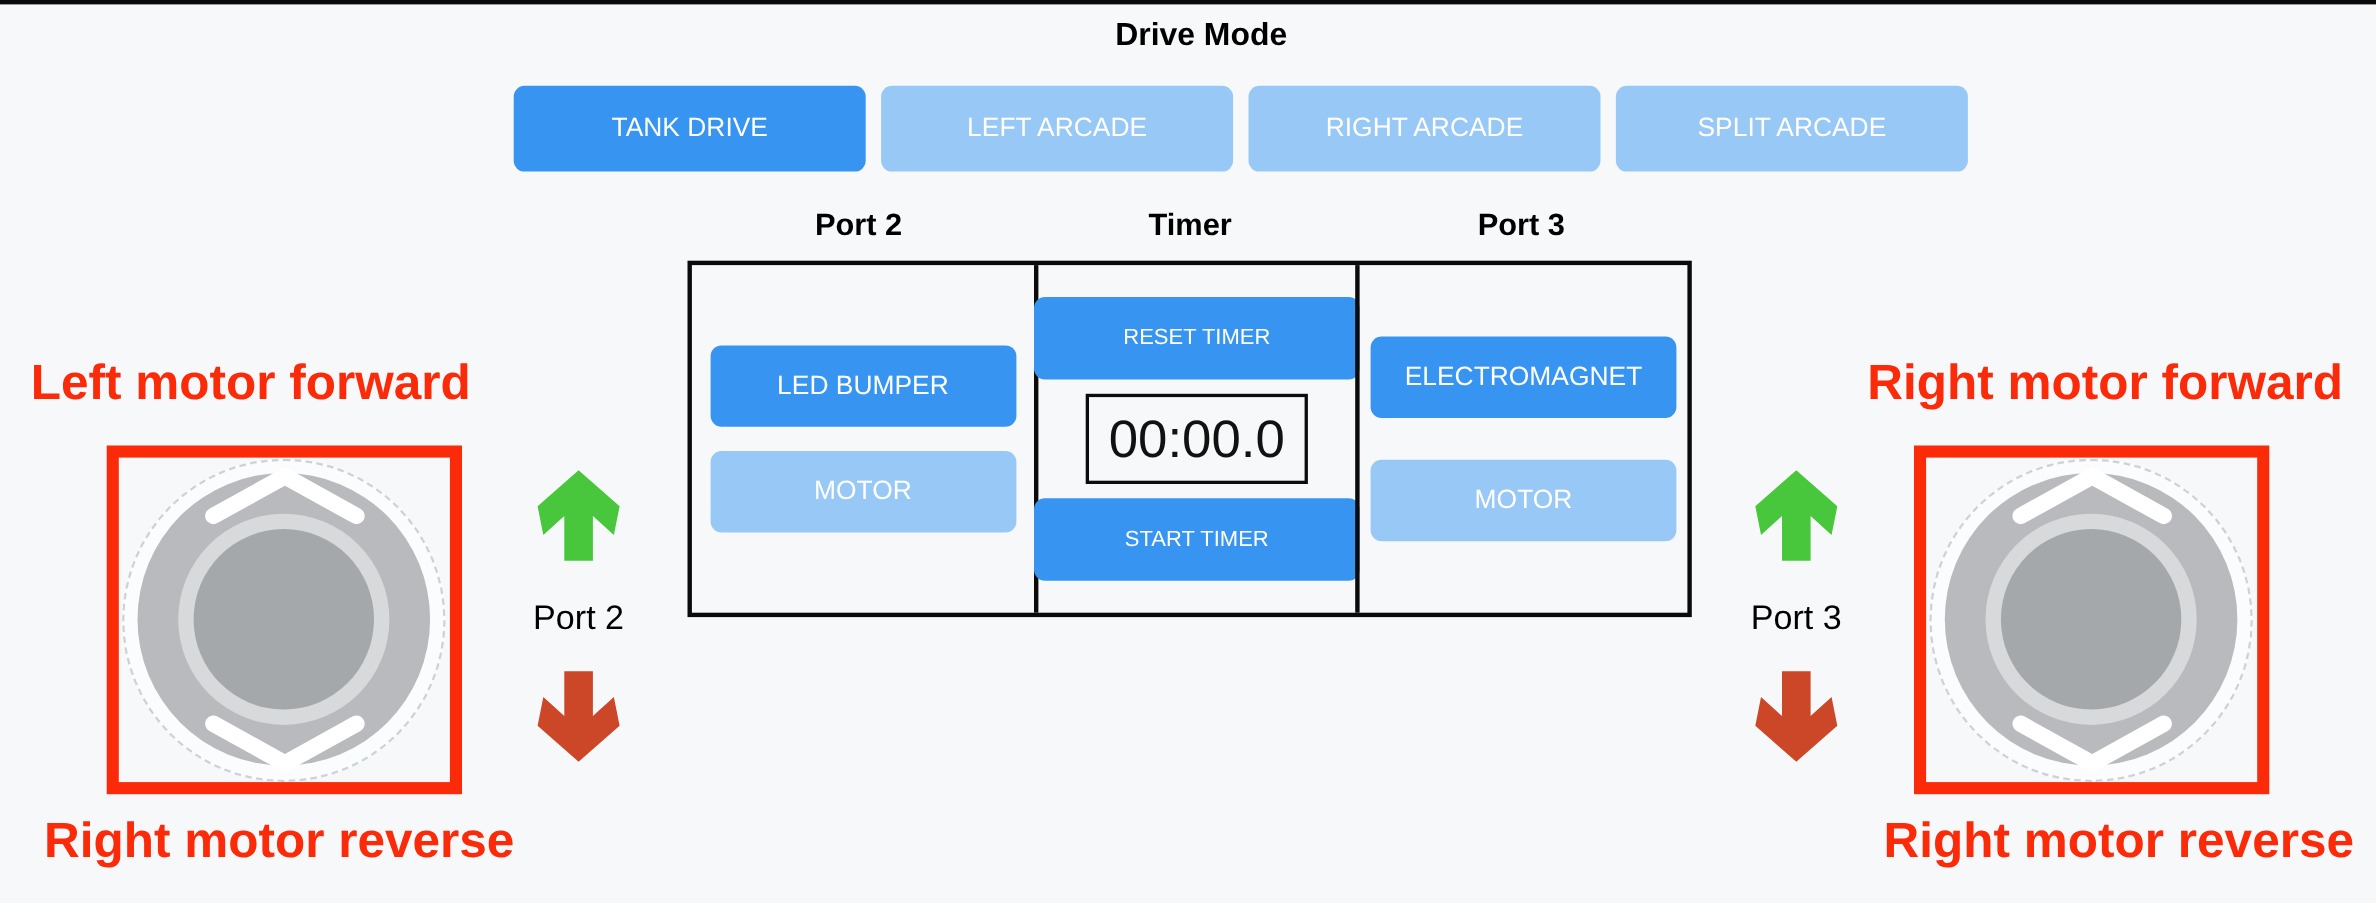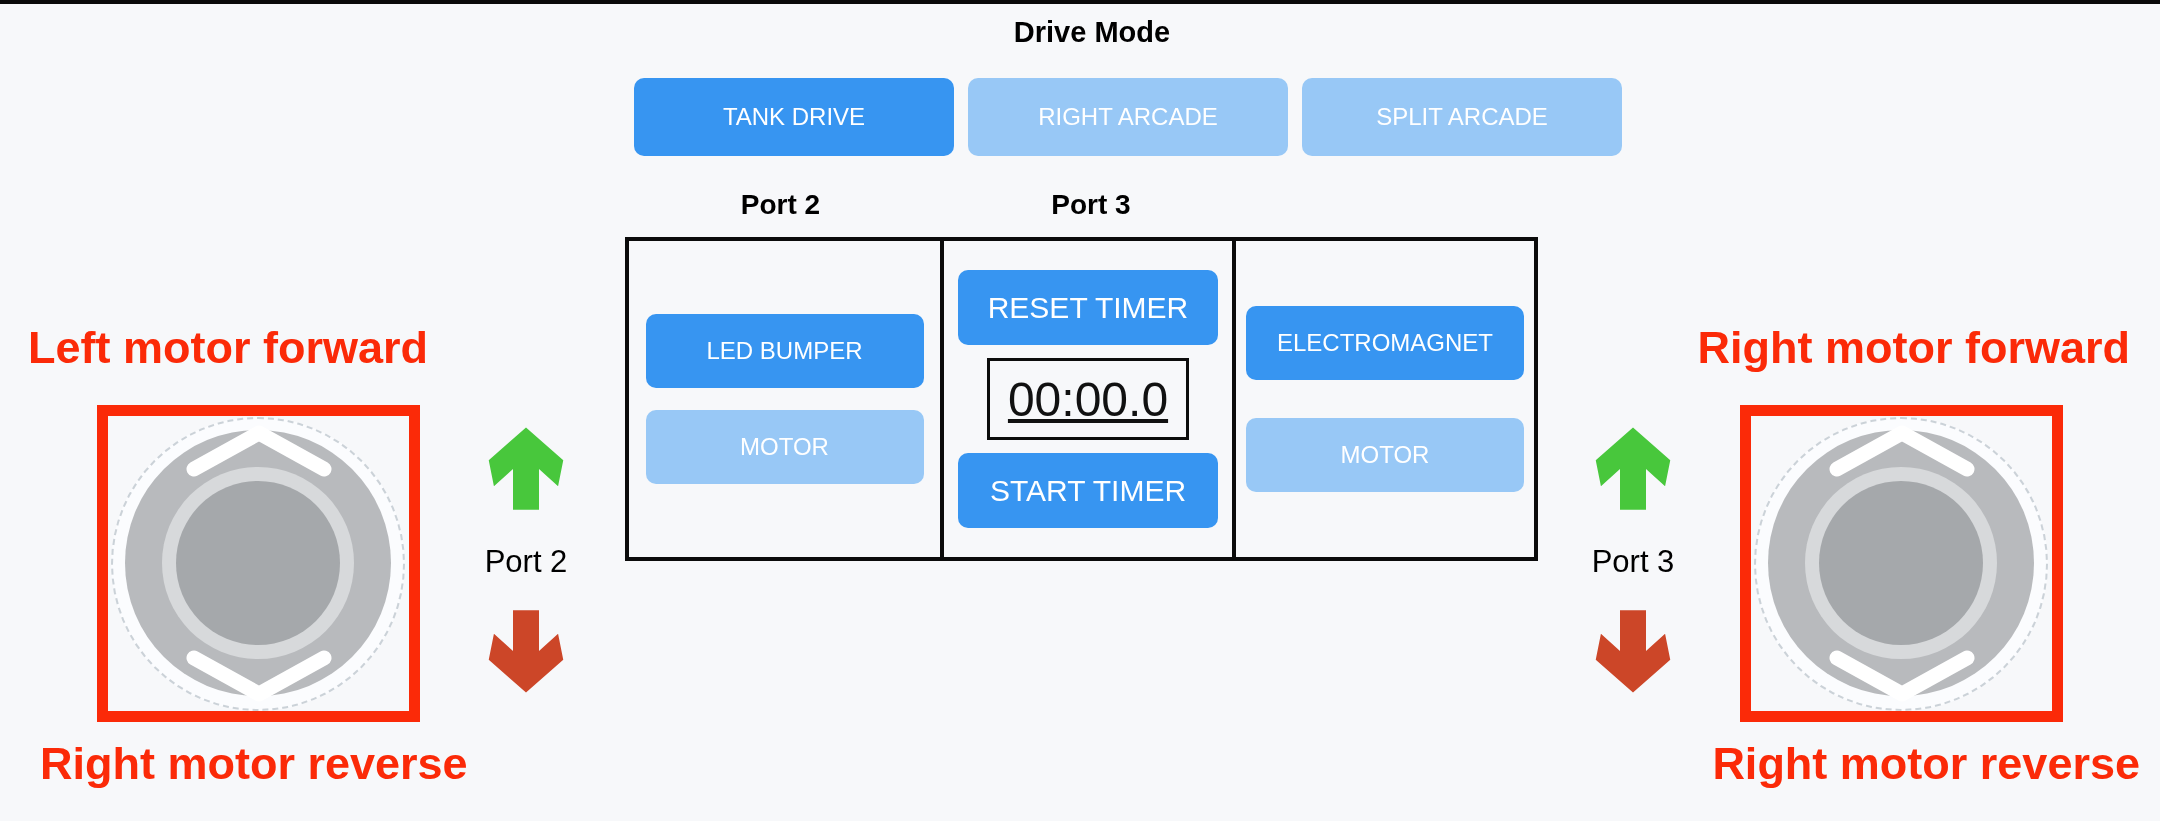--- a/index.html
+++ b/index.html
@@ -135,6 +135,7 @@
   <div class="dm-title">Drive Mode</div>
   <div class="dm-row">
     <button class="btn active dm-btn">TANK DRIVE</button>
+    <button class="btn inactive dm-btn">LEFT ARCADE</button>
     <button class="btn inactive dm-btn">RIGHT ARCADE</button>
     <button class="btn inactive dm-btn">SPLIT ARCADE</button>
   </div>

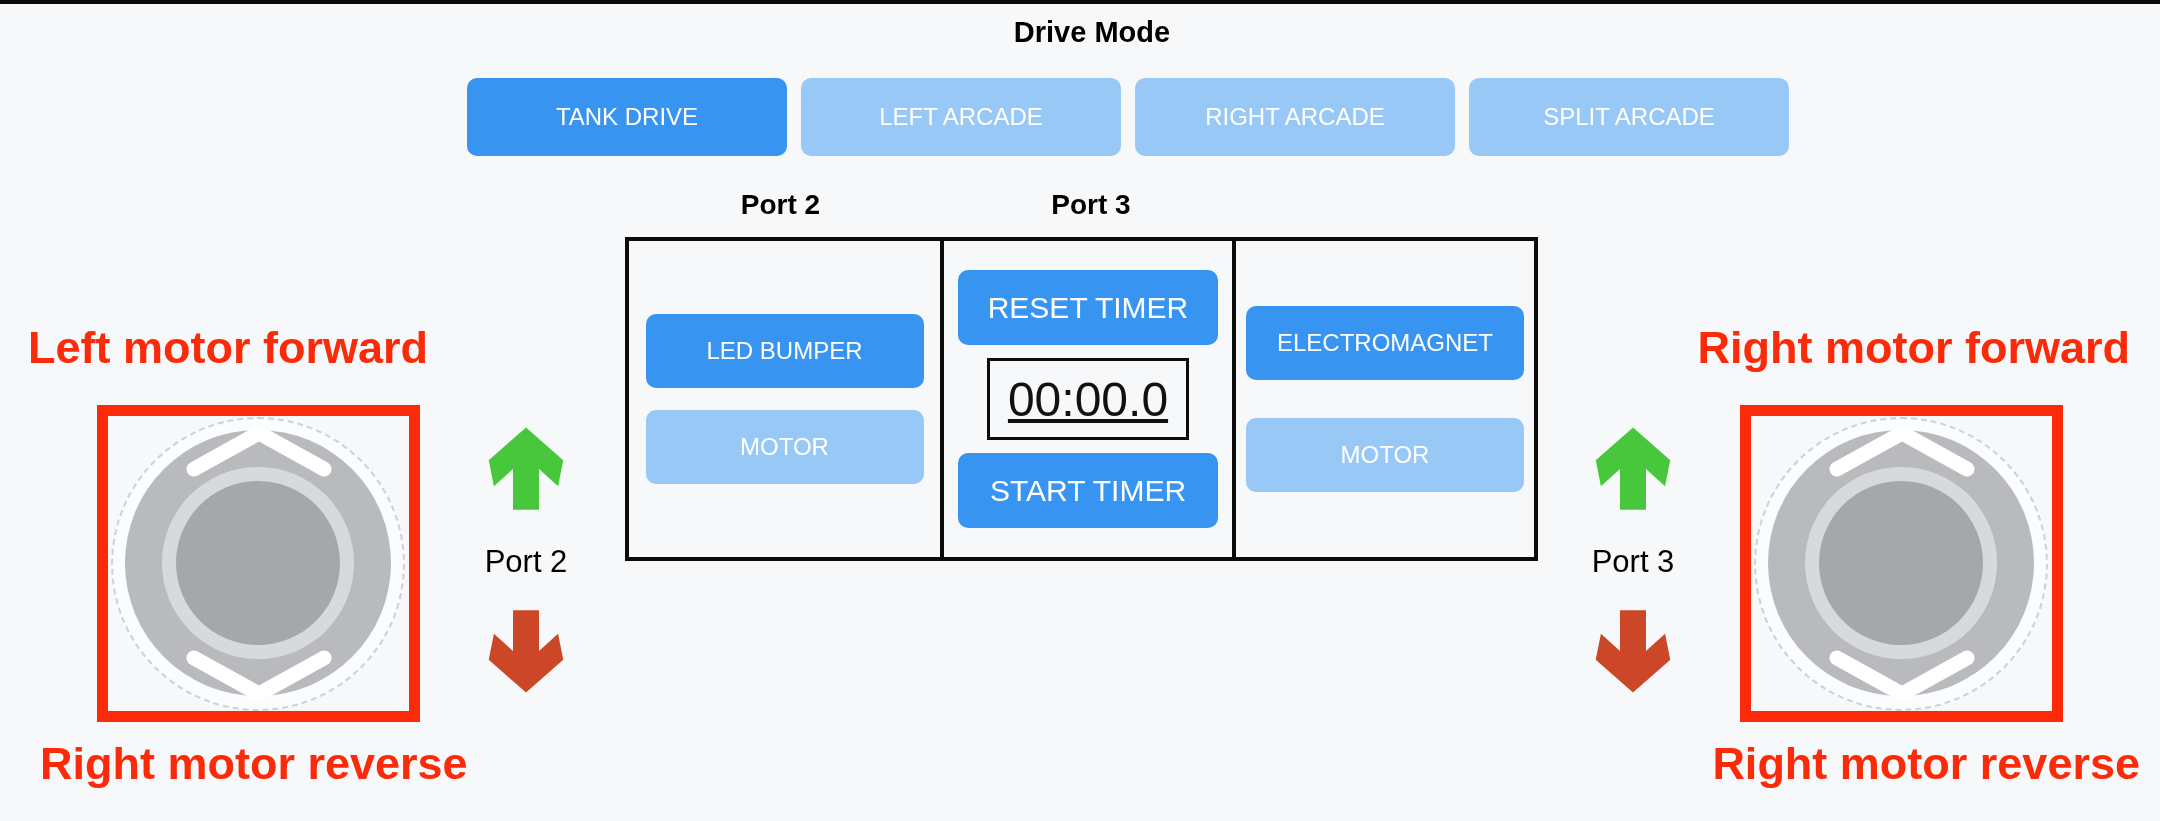--- a/index.html
+++ b/index.html
@@ -142,6 +142,7 @@
 
   <div class="tbl-headers">
     <div class="th h1">Port 2</div>
+    <div class="th h2">Timer</div>
     <div class="th h3">Port 3</div>
   </div>
 

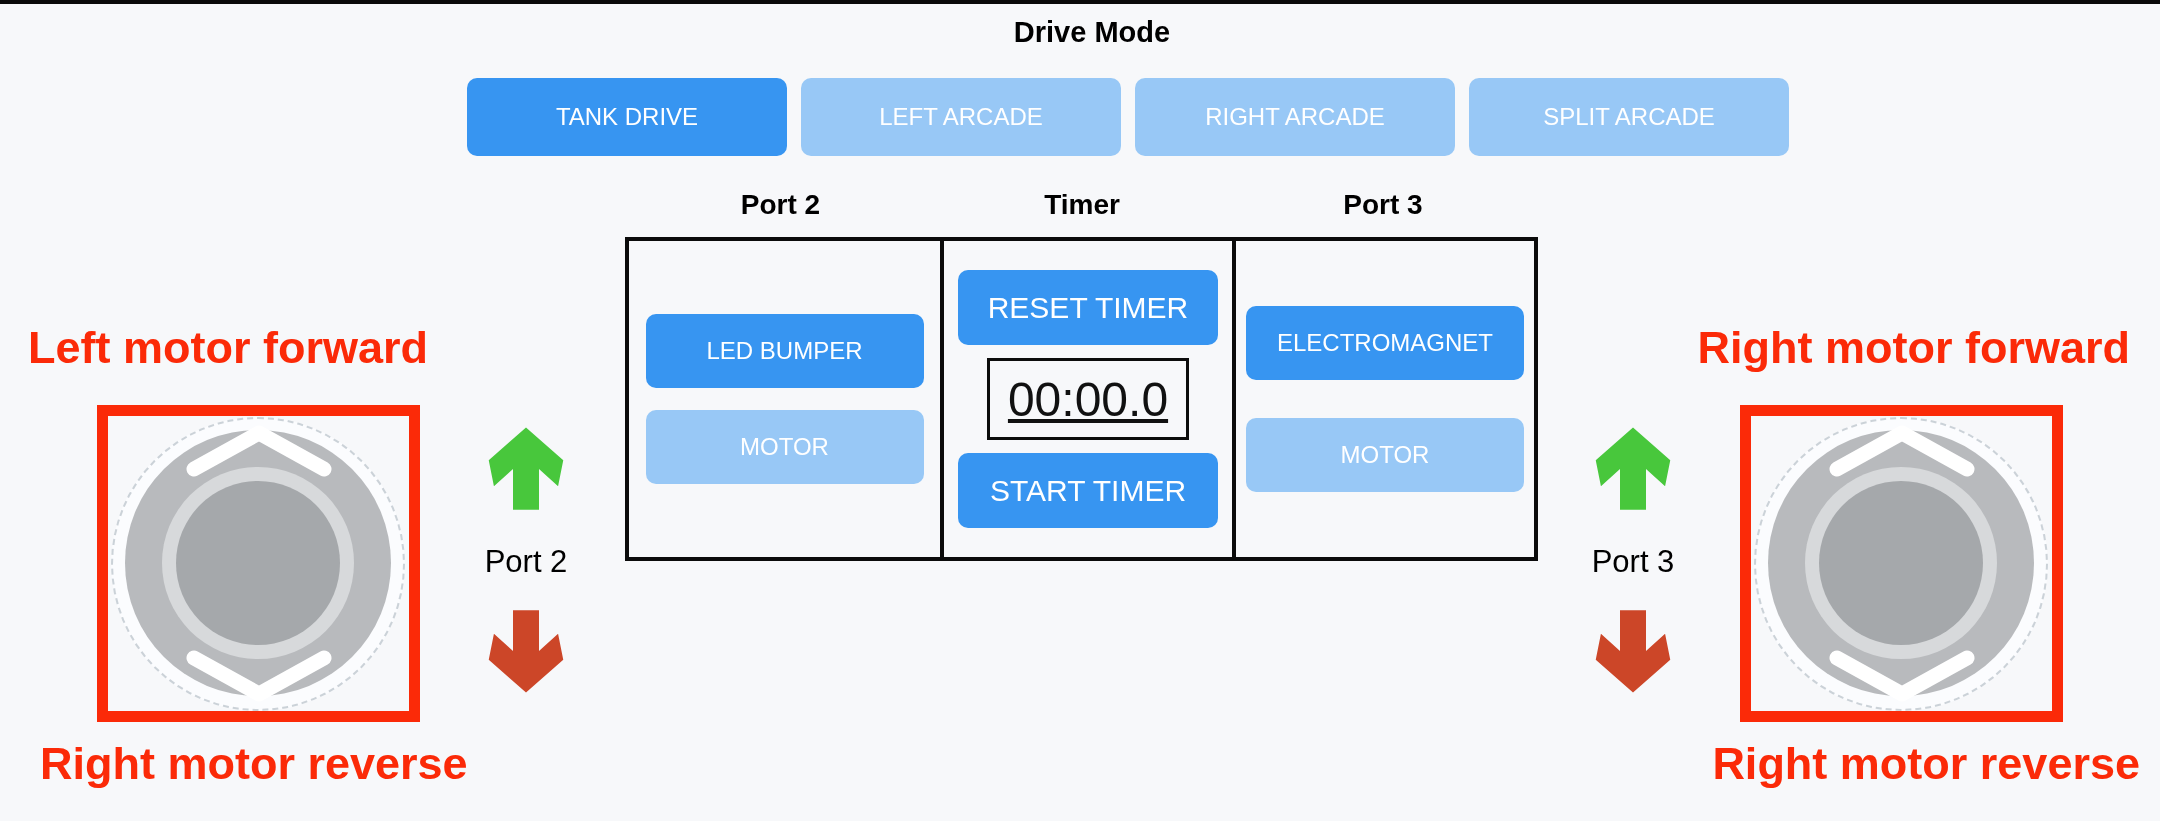--- a/index.html
+++ b/index.html
@@ -58,7 +58,7 @@
   .col2 { width: 292px; gap: 13px; border-left: 4px solid #0b0b0b; }
   .col3 { width: 302px; gap: 38px; border-left: 4px solid #0b0b0b; }
   .panel-btn  { width: 278px; height: 74px; font-size: 24px; }
-  .timer-btn  { width: 260px; height: 75px; font-size: 30px; }
+  .timer-btn  { width: 296px; height: 75px; font-size: 20px; }
   .timer-display {
     width: 202px; height: 82px; box-sizing: border-box;
     border: 3px solid #0c0c0c;

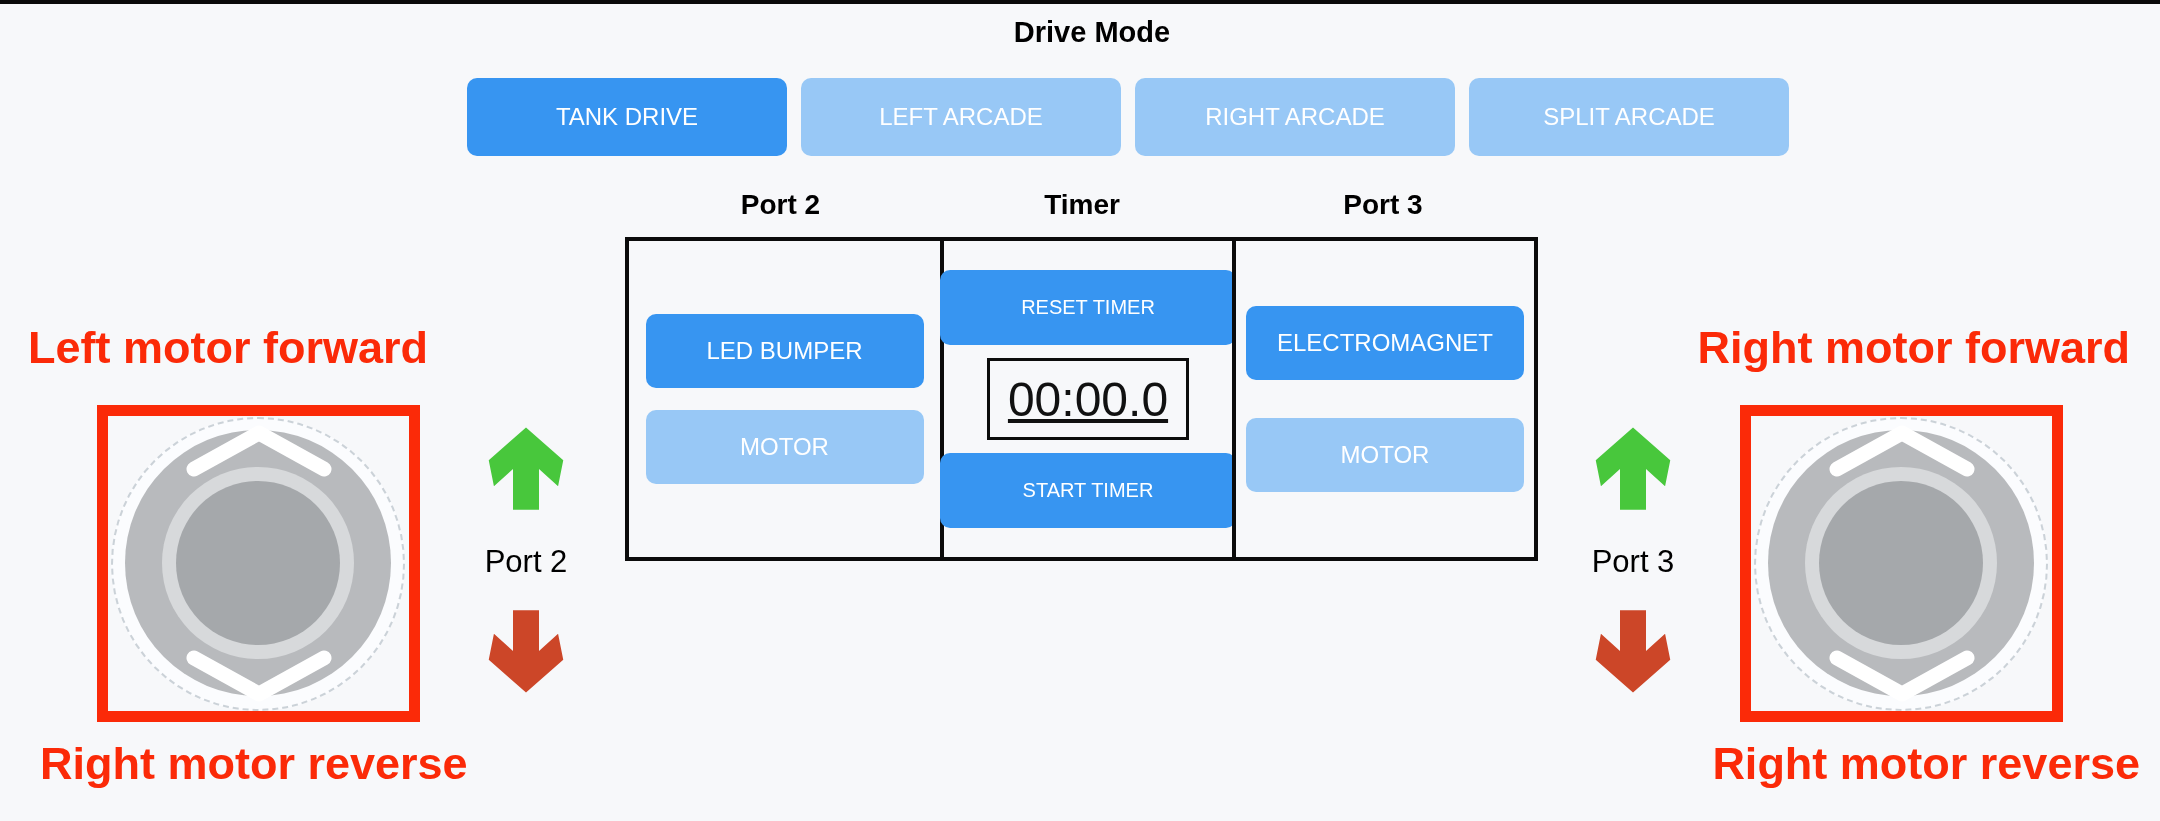--- a/index.html
+++ b/index.html
@@ -63,7 +63,7 @@
     width: 202px; height: 82px; box-sizing: border-box;
     border: 3px solid #0c0c0c;
     display: flex; align-items: center; justify-content: center;
-    font-size: 48px; color: #111; text-decoration: underline;
+    font-size: 48px; color: #111;
   }
 
   

